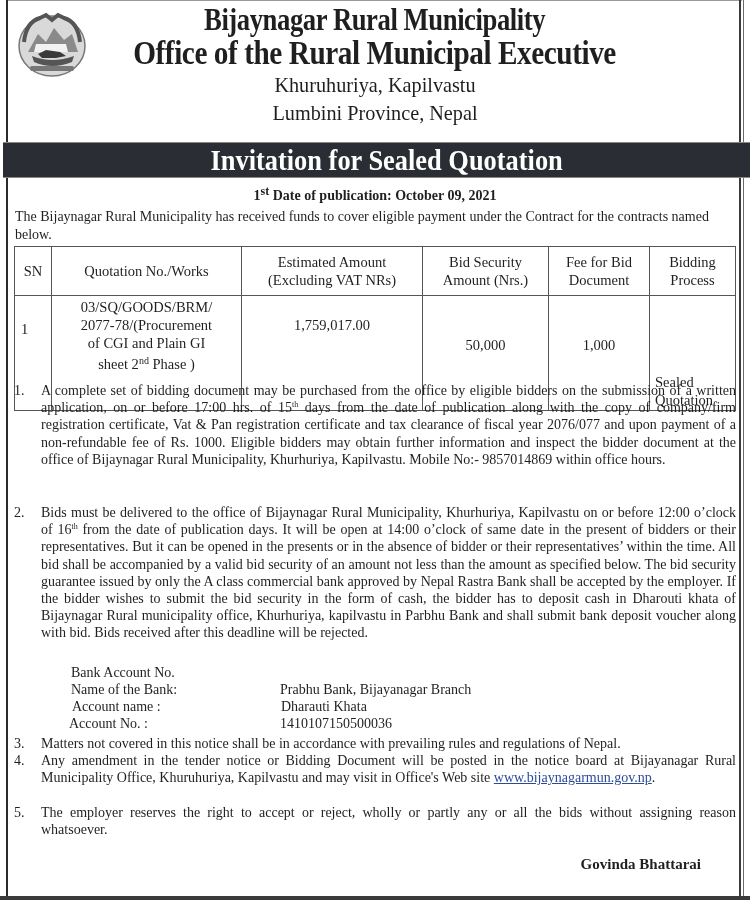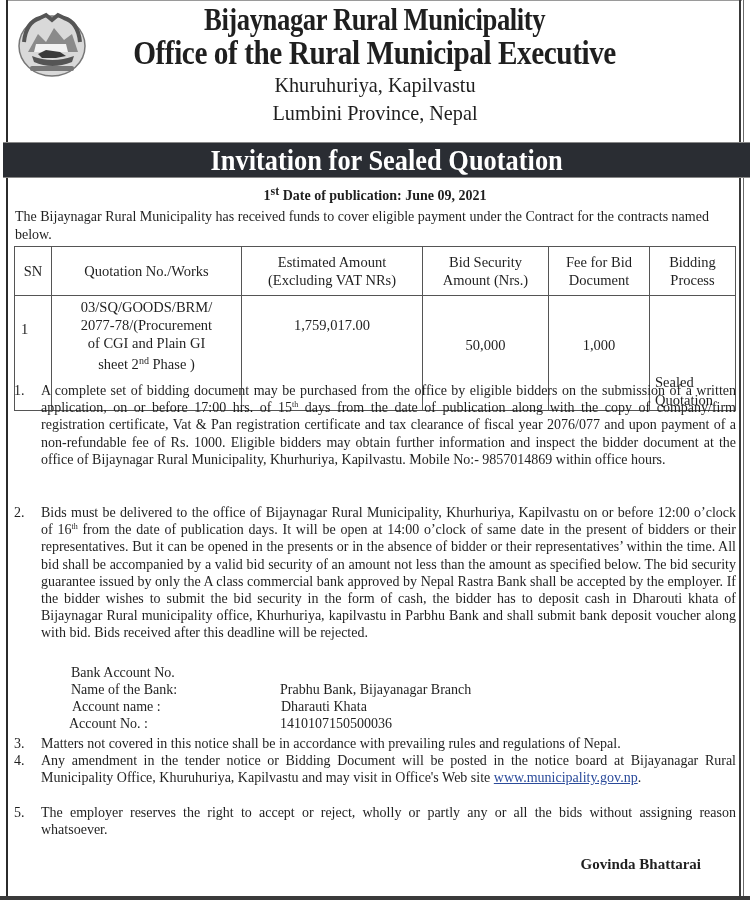--- a/index.html
+++ b/index.html
@@ -99,7 +99,7 @@
   <span>Invitation for Sealed Quotation</span>
 </div>
 
-<div class="pubdate"><span>1</span><sup>st</sup><span> Date of publication: June 09, 2021</span></div>
+<div class="pubdate"><span>1</span><sup>st</sup><span> Date of publication: October 09, 2021</span></div>
 
 <div class="intro">The Bijaynagar Rural Municipality has received funds to cover eligible payment under the Contract for the contracts named below.</div>
 

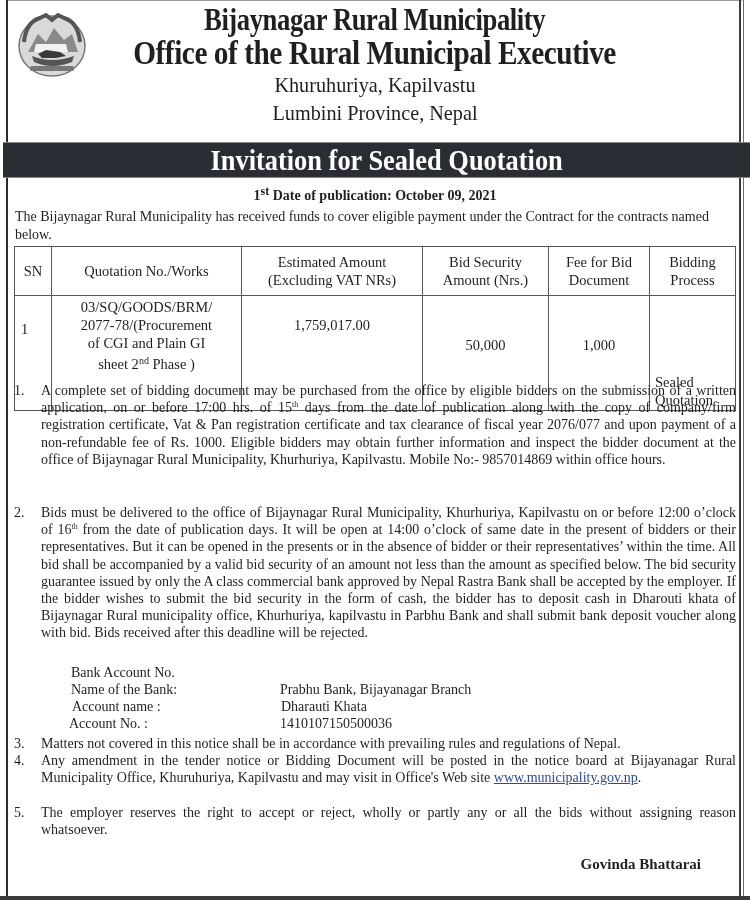--- a/index.html
+++ b/index.html
@@ -151,7 +151,7 @@
 
 <div class="item it4">
   <span class="num">4.</span>
-  <div class="txt"><span>Any amendment in the tender notice or Bidding Document will be posted in the notice board at Bijayanagar Rural Municipality Office, Khuruhuriya, Kapilvastu and may visit in Office's Web site </span><span class="link">www.municipality.gov.np</span><span>.</span></div>
+  <div class="txt"><span>Any amendment in the tender notice or Bidding Document will be posted in the notice board at Bijayanagar Rural Municipality Office, Khuruhuriya, Kapilvastu and may visit in Office's Web site </span><span class="link">www.bijaynagarmun.gov.np</span><span>.</span></div>
 </div>
 
 <div class="item it5">

